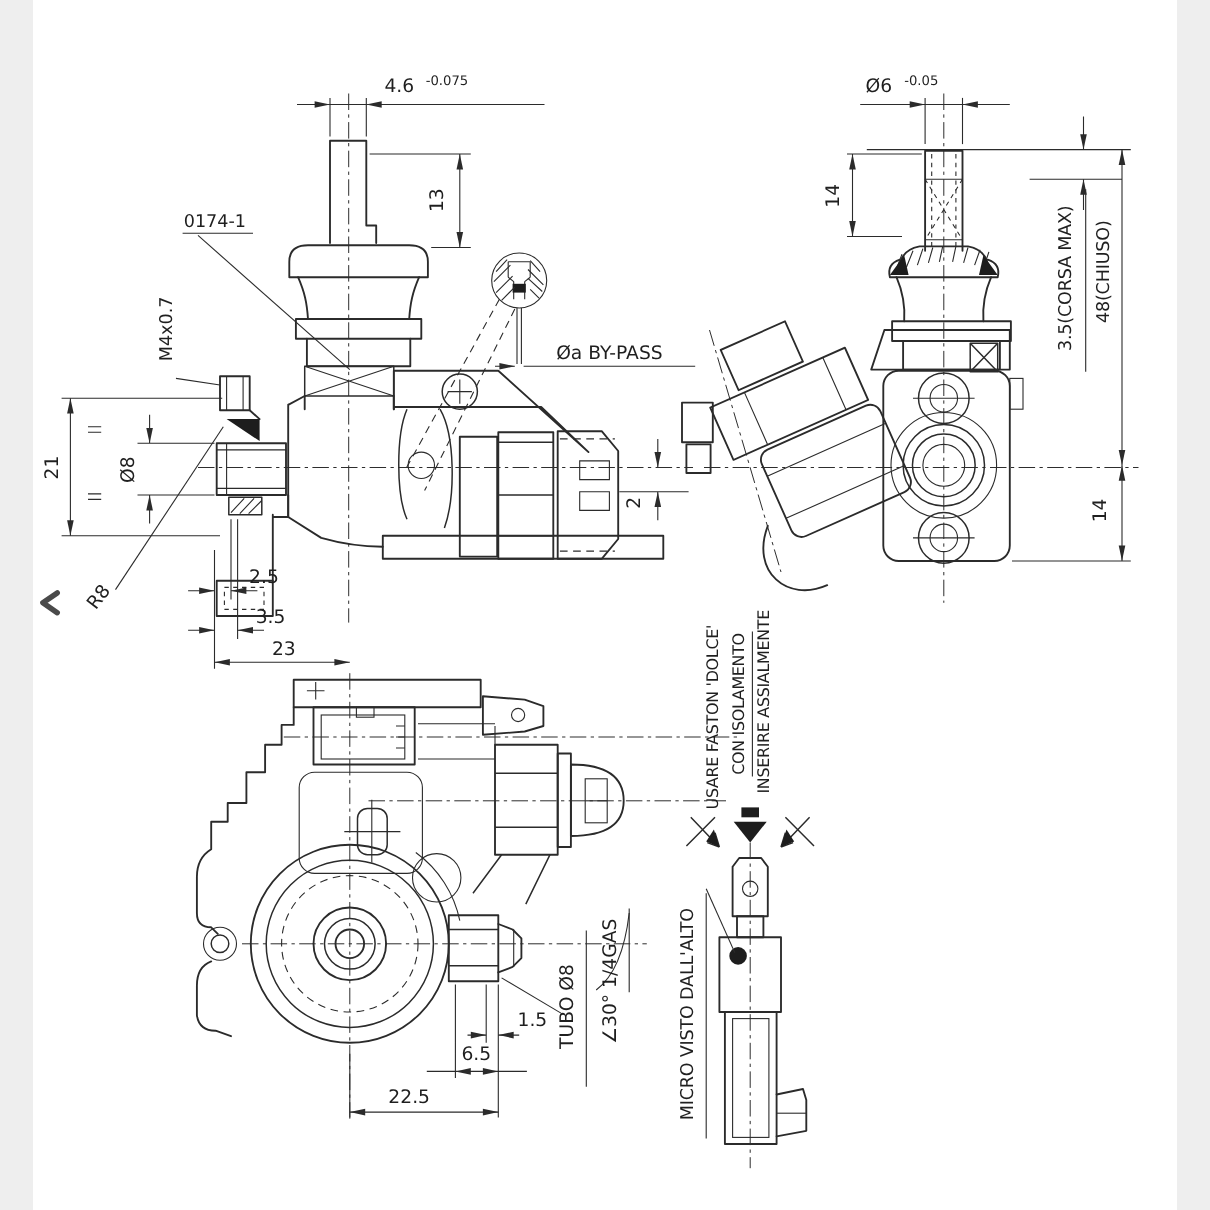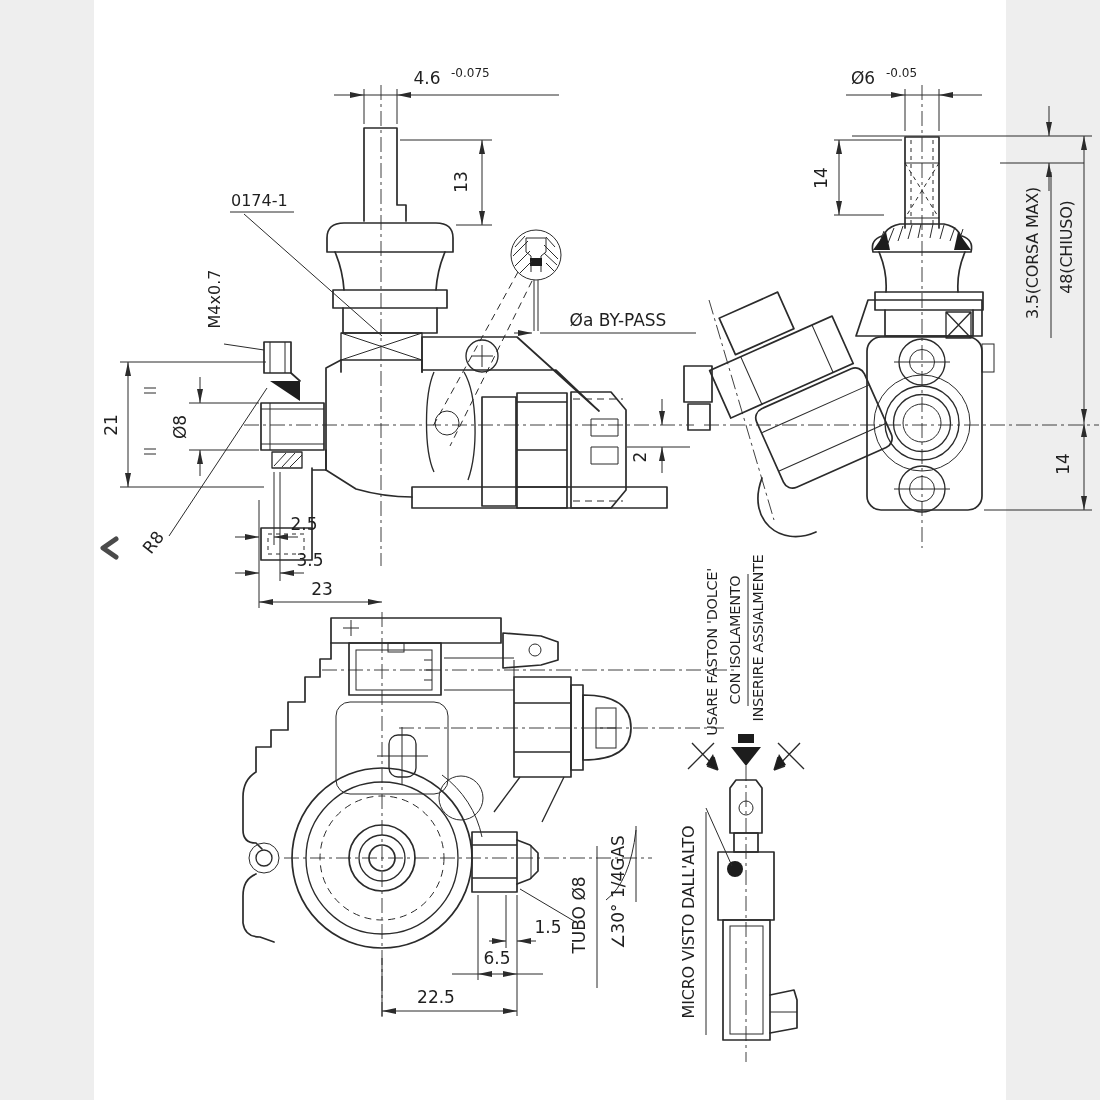--- a/index.html
+++ b/index.html
@@ -3,7 +3,7 @@
 <meta charset="utf-8">
 <style>
   html,body{margin:0;padding:0;background:#eee;}
-  .page{width:912px;height:1100px;background:#ffffff;position:relative;margin:0 auto;
+  .page{width:1040px;height:1100px;background:#ffffff;position:relative;margin:0 auto;
         font-family:"DejaVu Sans",sans-serif;}
   svg{position:absolute;left:0;top:0;}
   .s   {fill:none;stroke:#2b2b2b;stroke-width:1.7;stroke-linecap:round;stroke-linejoin:round;}

